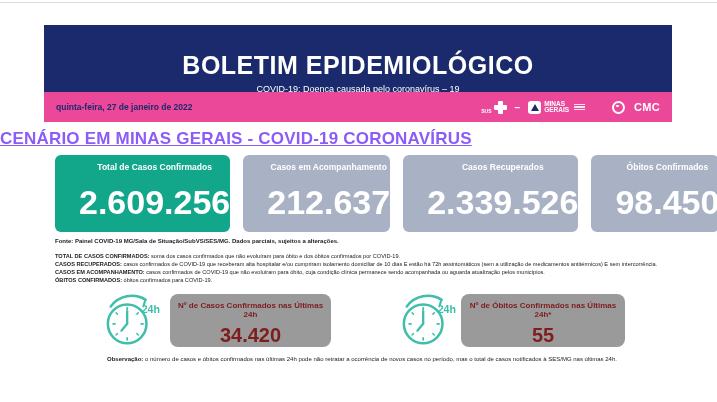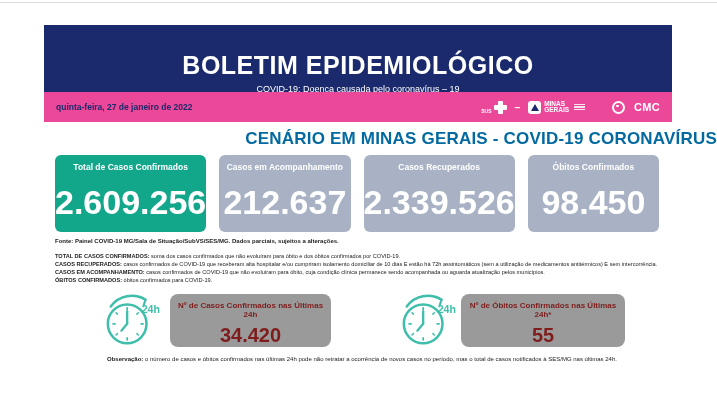--- a/index.html
+++ b/index.html
@@ -37,8 +37,8 @@
   .cmc-text{font-size:11px;font-weight:bold;letter-spacing:.3px;}
 
   
-  .scenario-title{position:absolute;left:0;top:129px;width:100%;text-align:right;
-                  font-size:17px;font-weight:bold;color:#0369a1;letter-spacing:.2px;}
+  .scenario-title{position:absolute;left:0;top:129px;width:100%;text-align:left;
+                  font-size:17px;font-weight:bold;color:#8b5cf6;letter-spacing:.2px;text-decoration:underline;}
 
   
   .stats-row{position:absolute;left:55px;top:155px;width:604px;display:flex;gap:13px;}

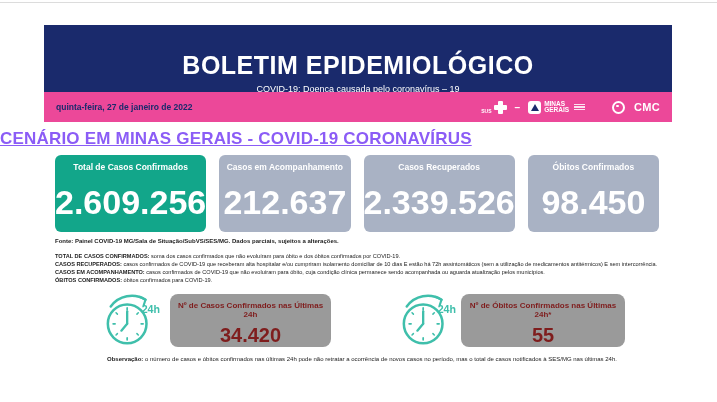--- a/index.html
+++ b/index.html
@@ -43,7 +43,7 @@
   
   .stats-row{position:absolute;left:55px;top:155px;width:604px;display:flex;gap:13px;}
   .stat-card{flex:1;height:77px;border-radius:6px;background:#a9b2c4;color:#ffffff;text-align:center;
-             box-sizing:border-box;padding-top:7px;}
+             box-sizing:border-box;padding-top:7px;padding-left:24px;}
   .stat-card.highlight{background:#12a68a;}
   .stat-label{font-size:8.5px;font-weight:bold;}
   .stat-value{margin-top:11px;font-size:34px;font-weight:bold;}

